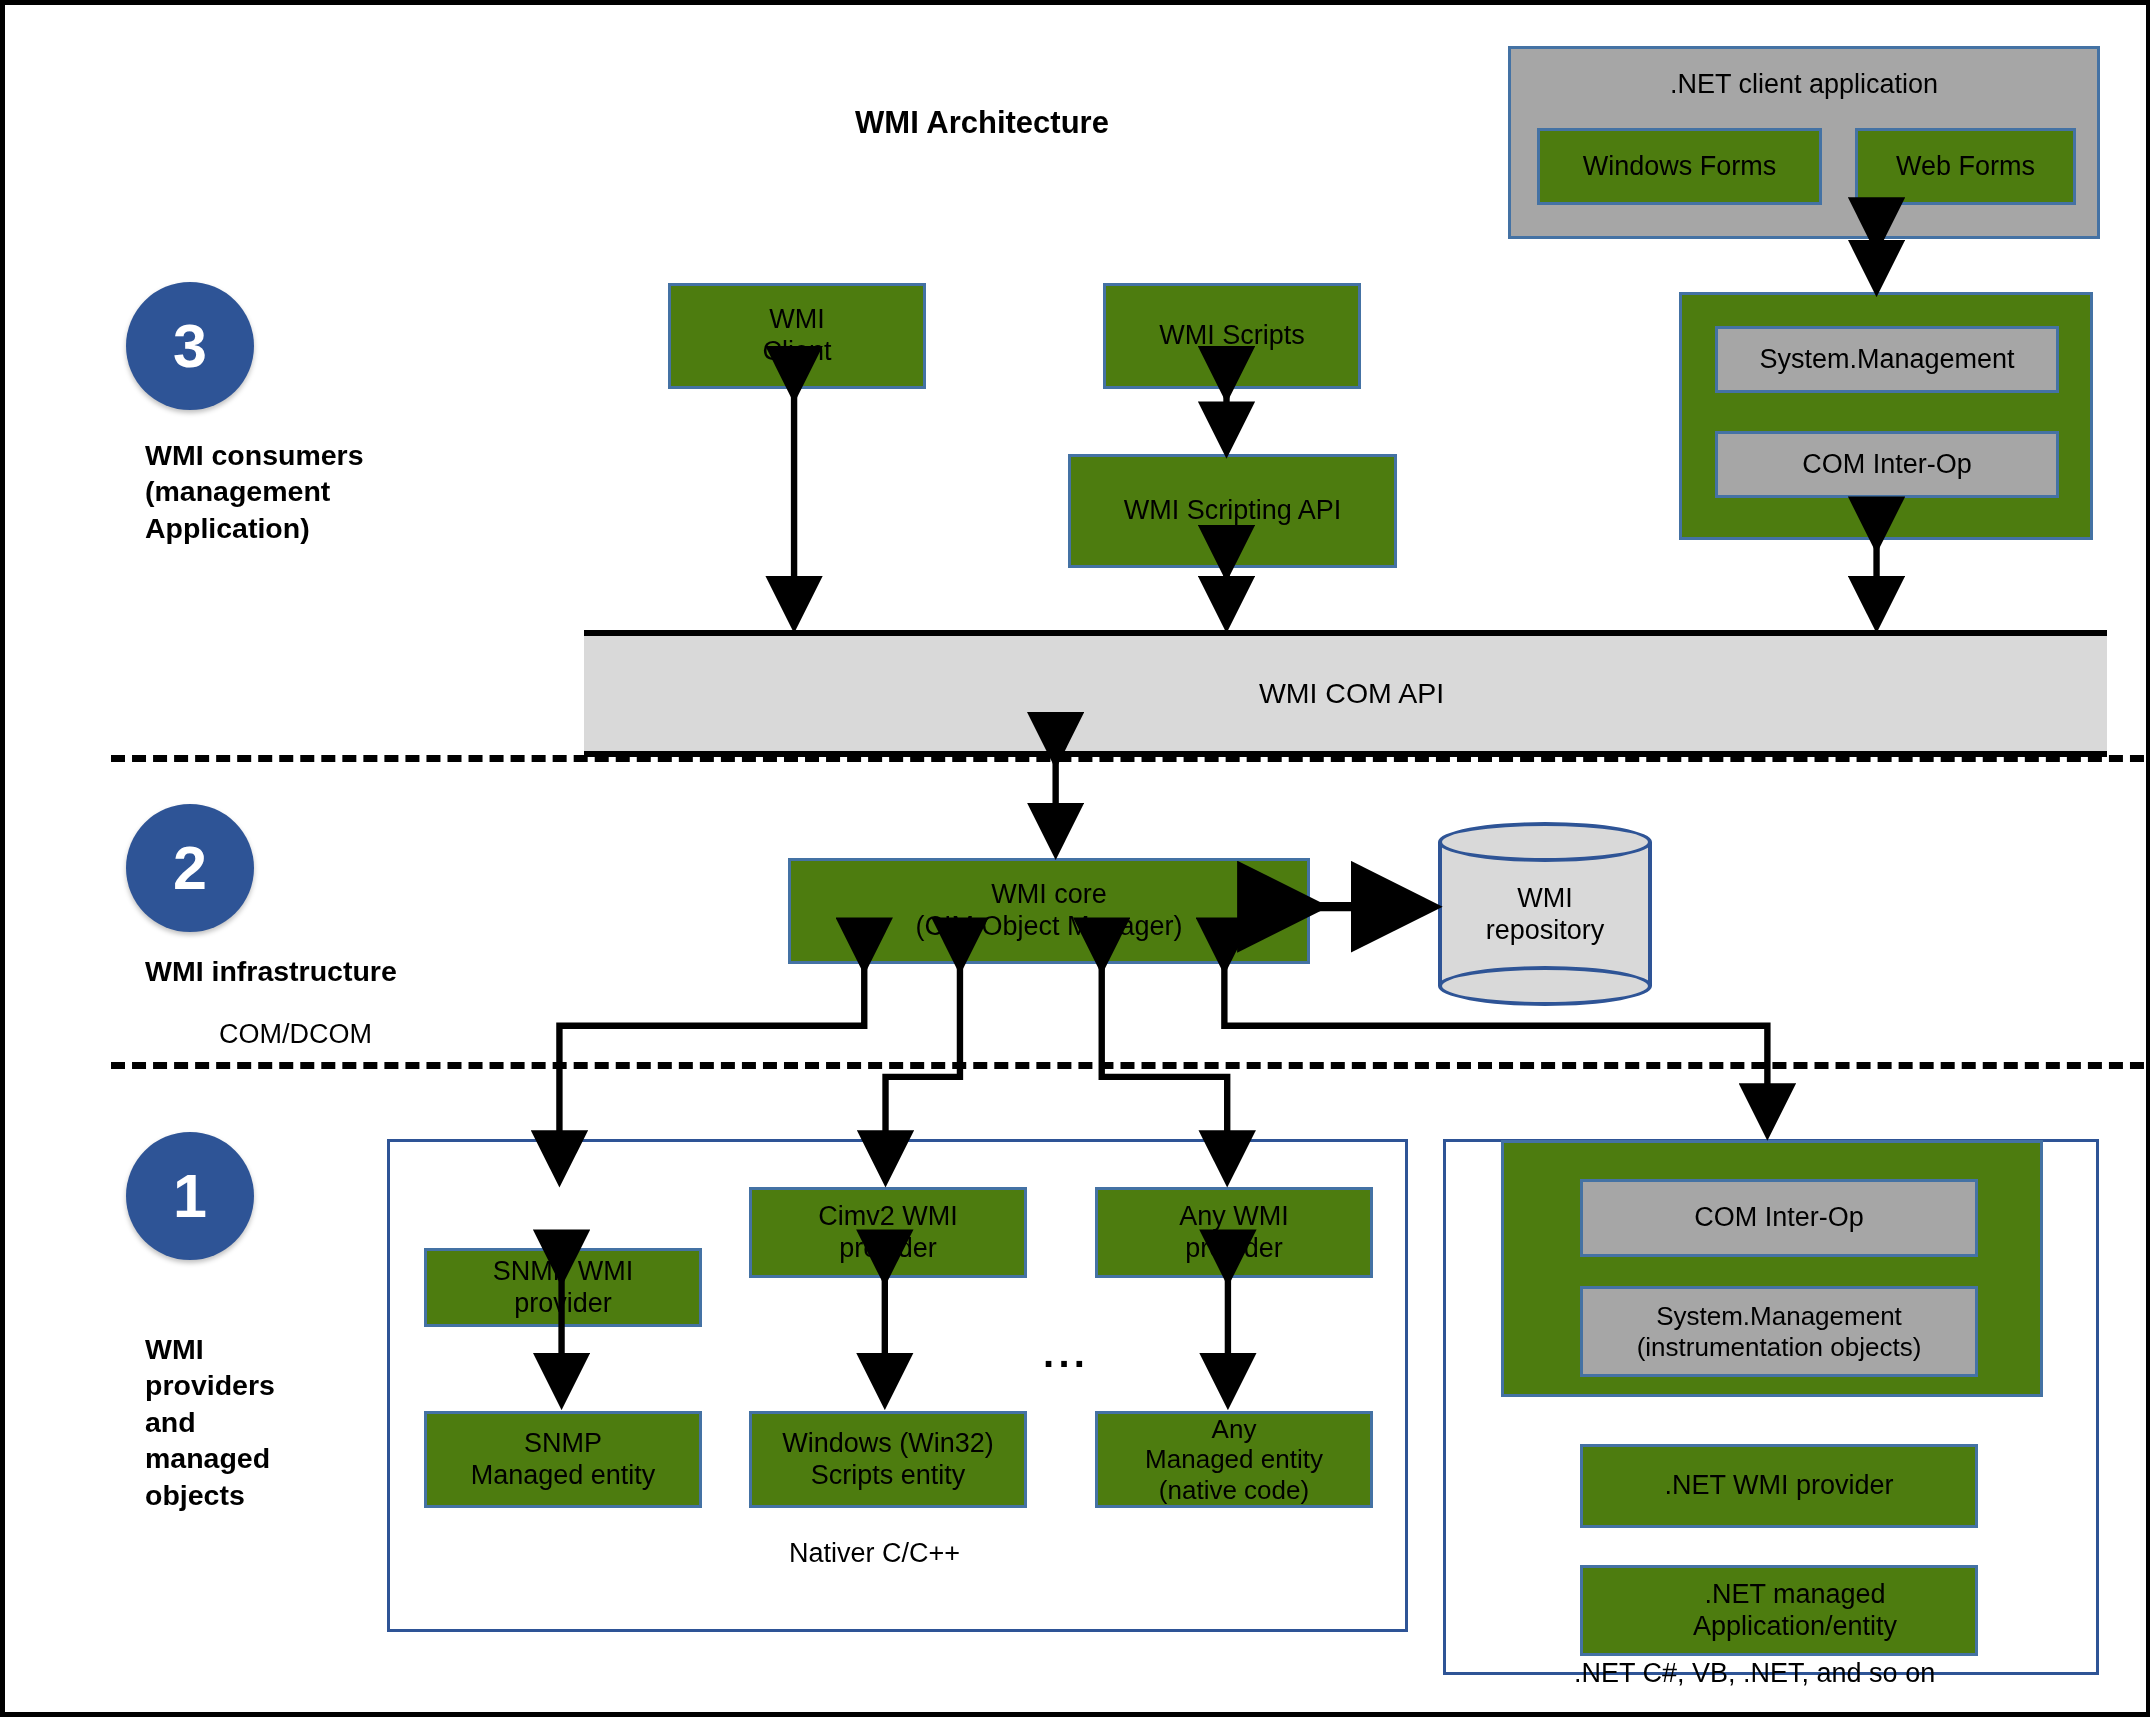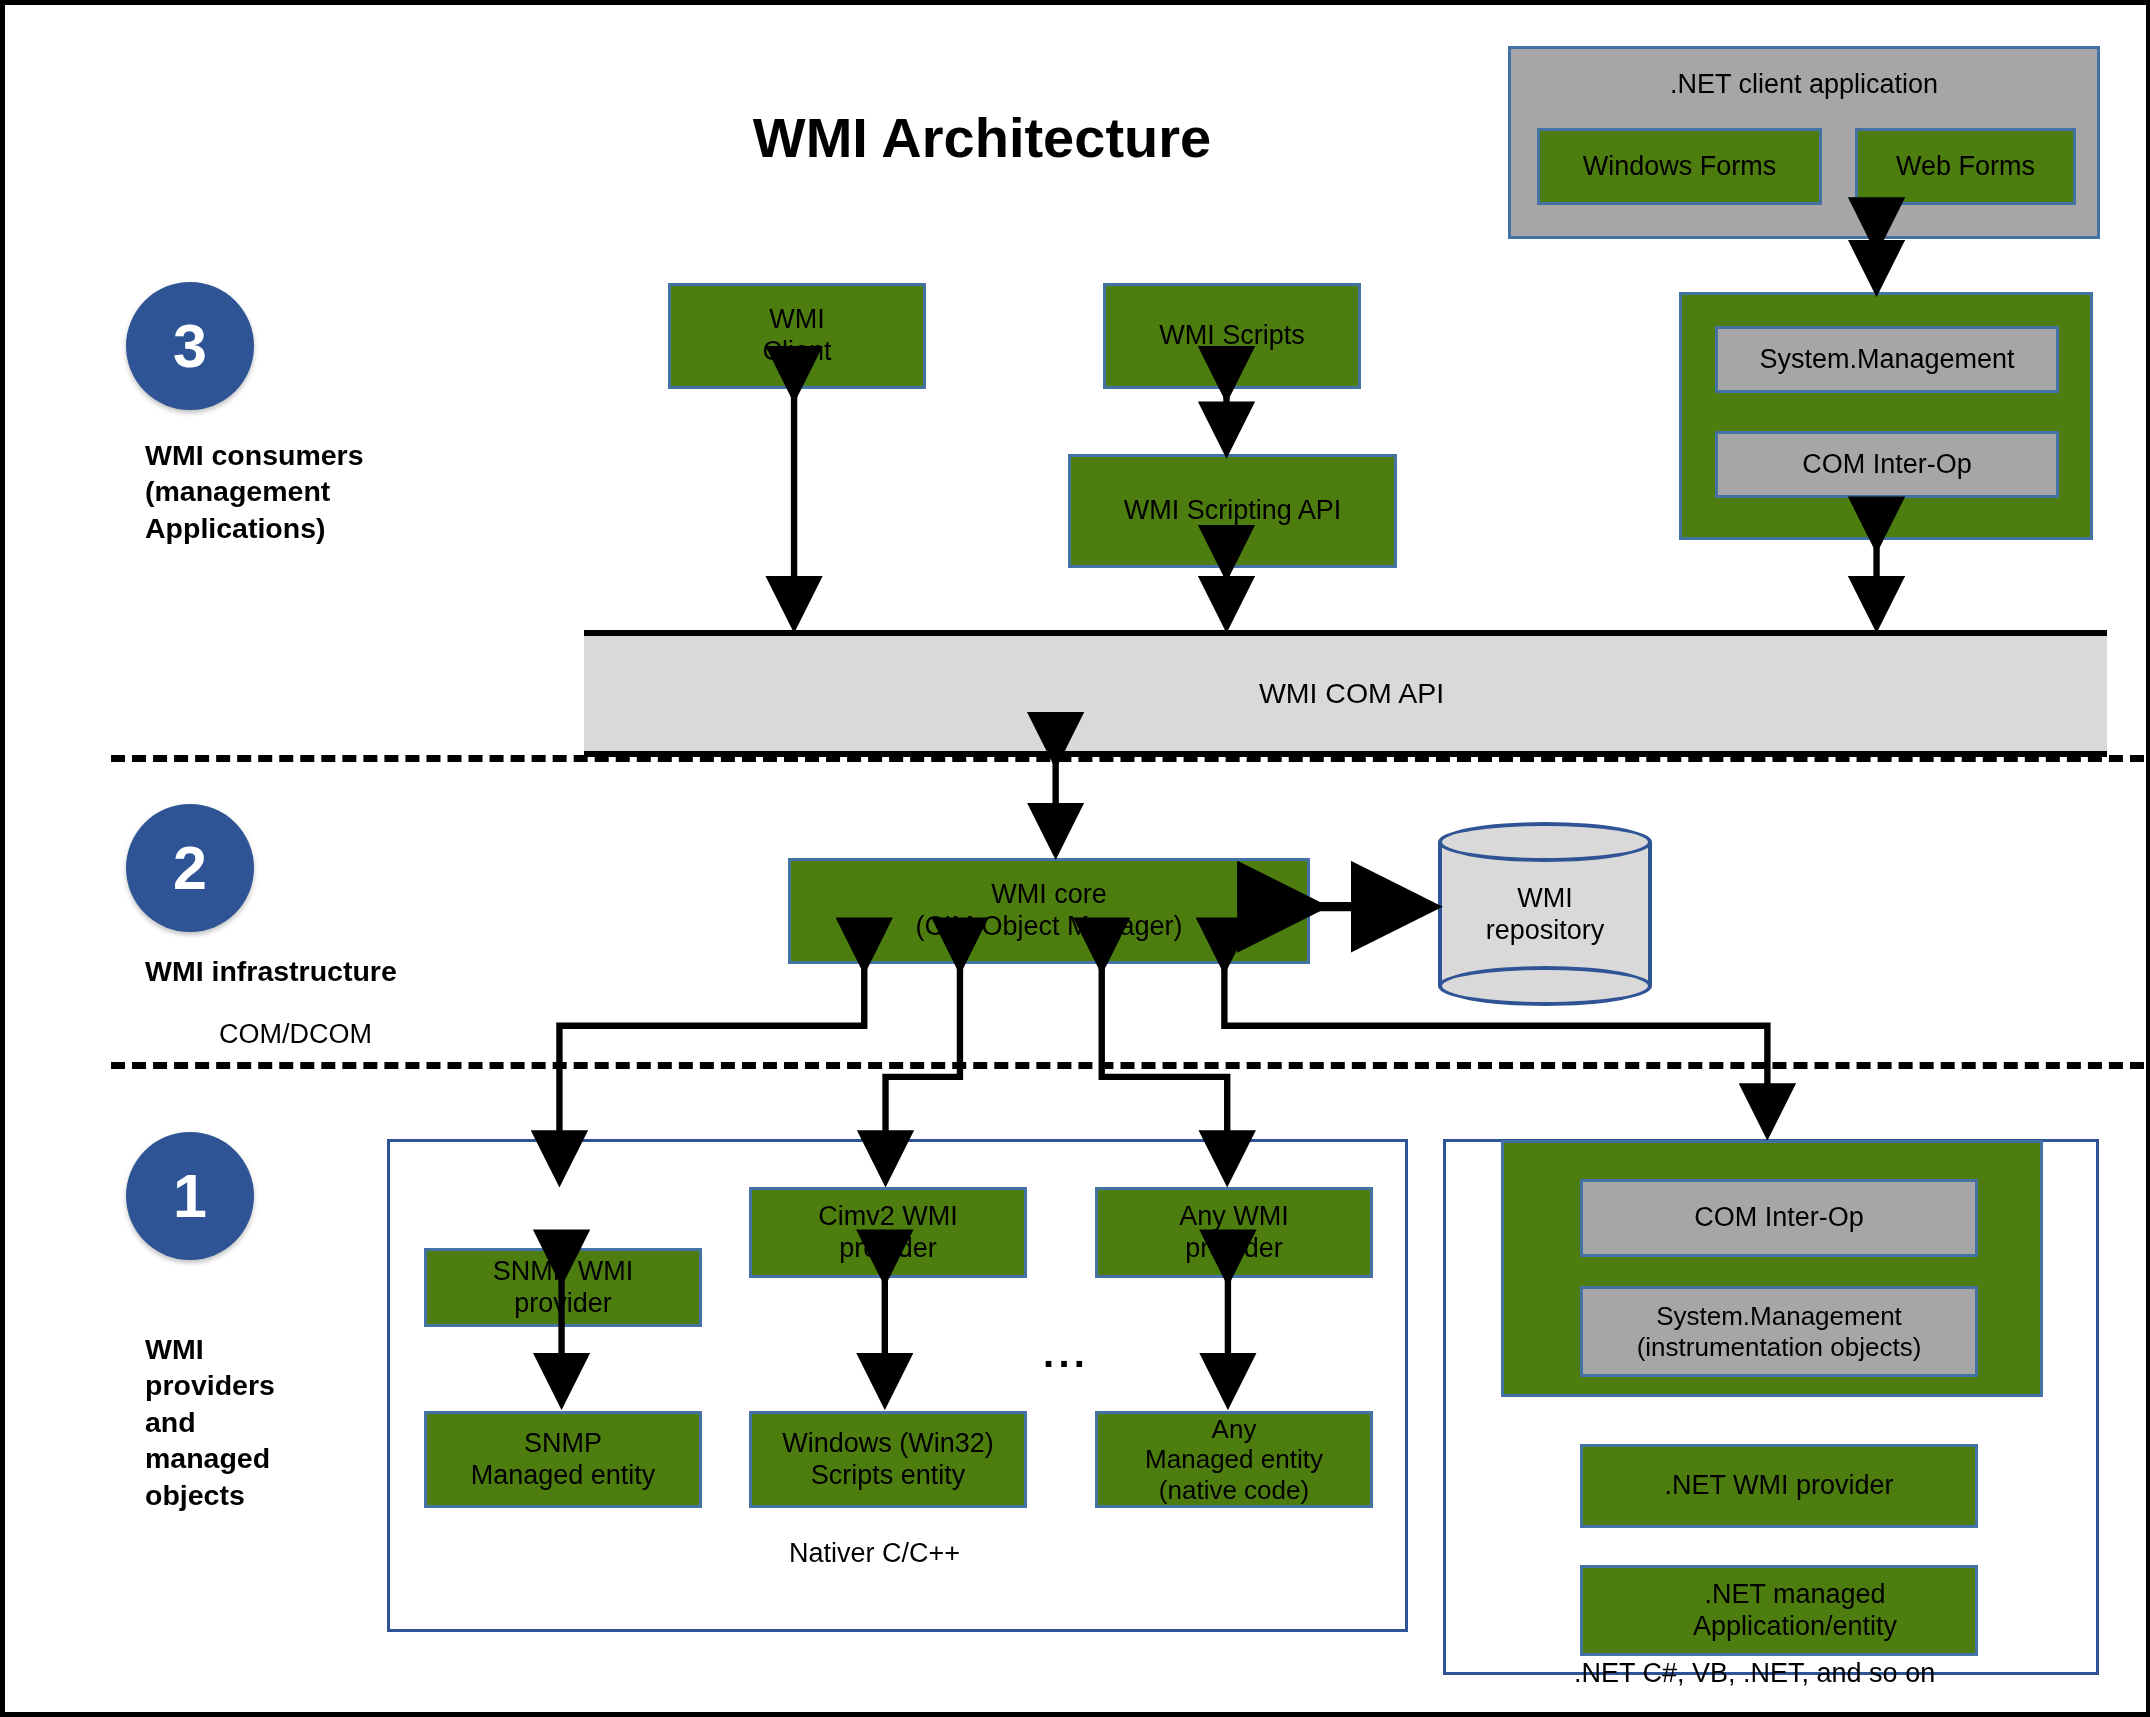--- a/index.html
+++ b/index.html
@@ -40,7 +40,7 @@
     position:absolute;
     left:713px; top:100px; width:528px;
     text-align:center;
-    font-size:56px;
+    font-size:31px;
     font-weight:bold;
     color:#000000;
   }

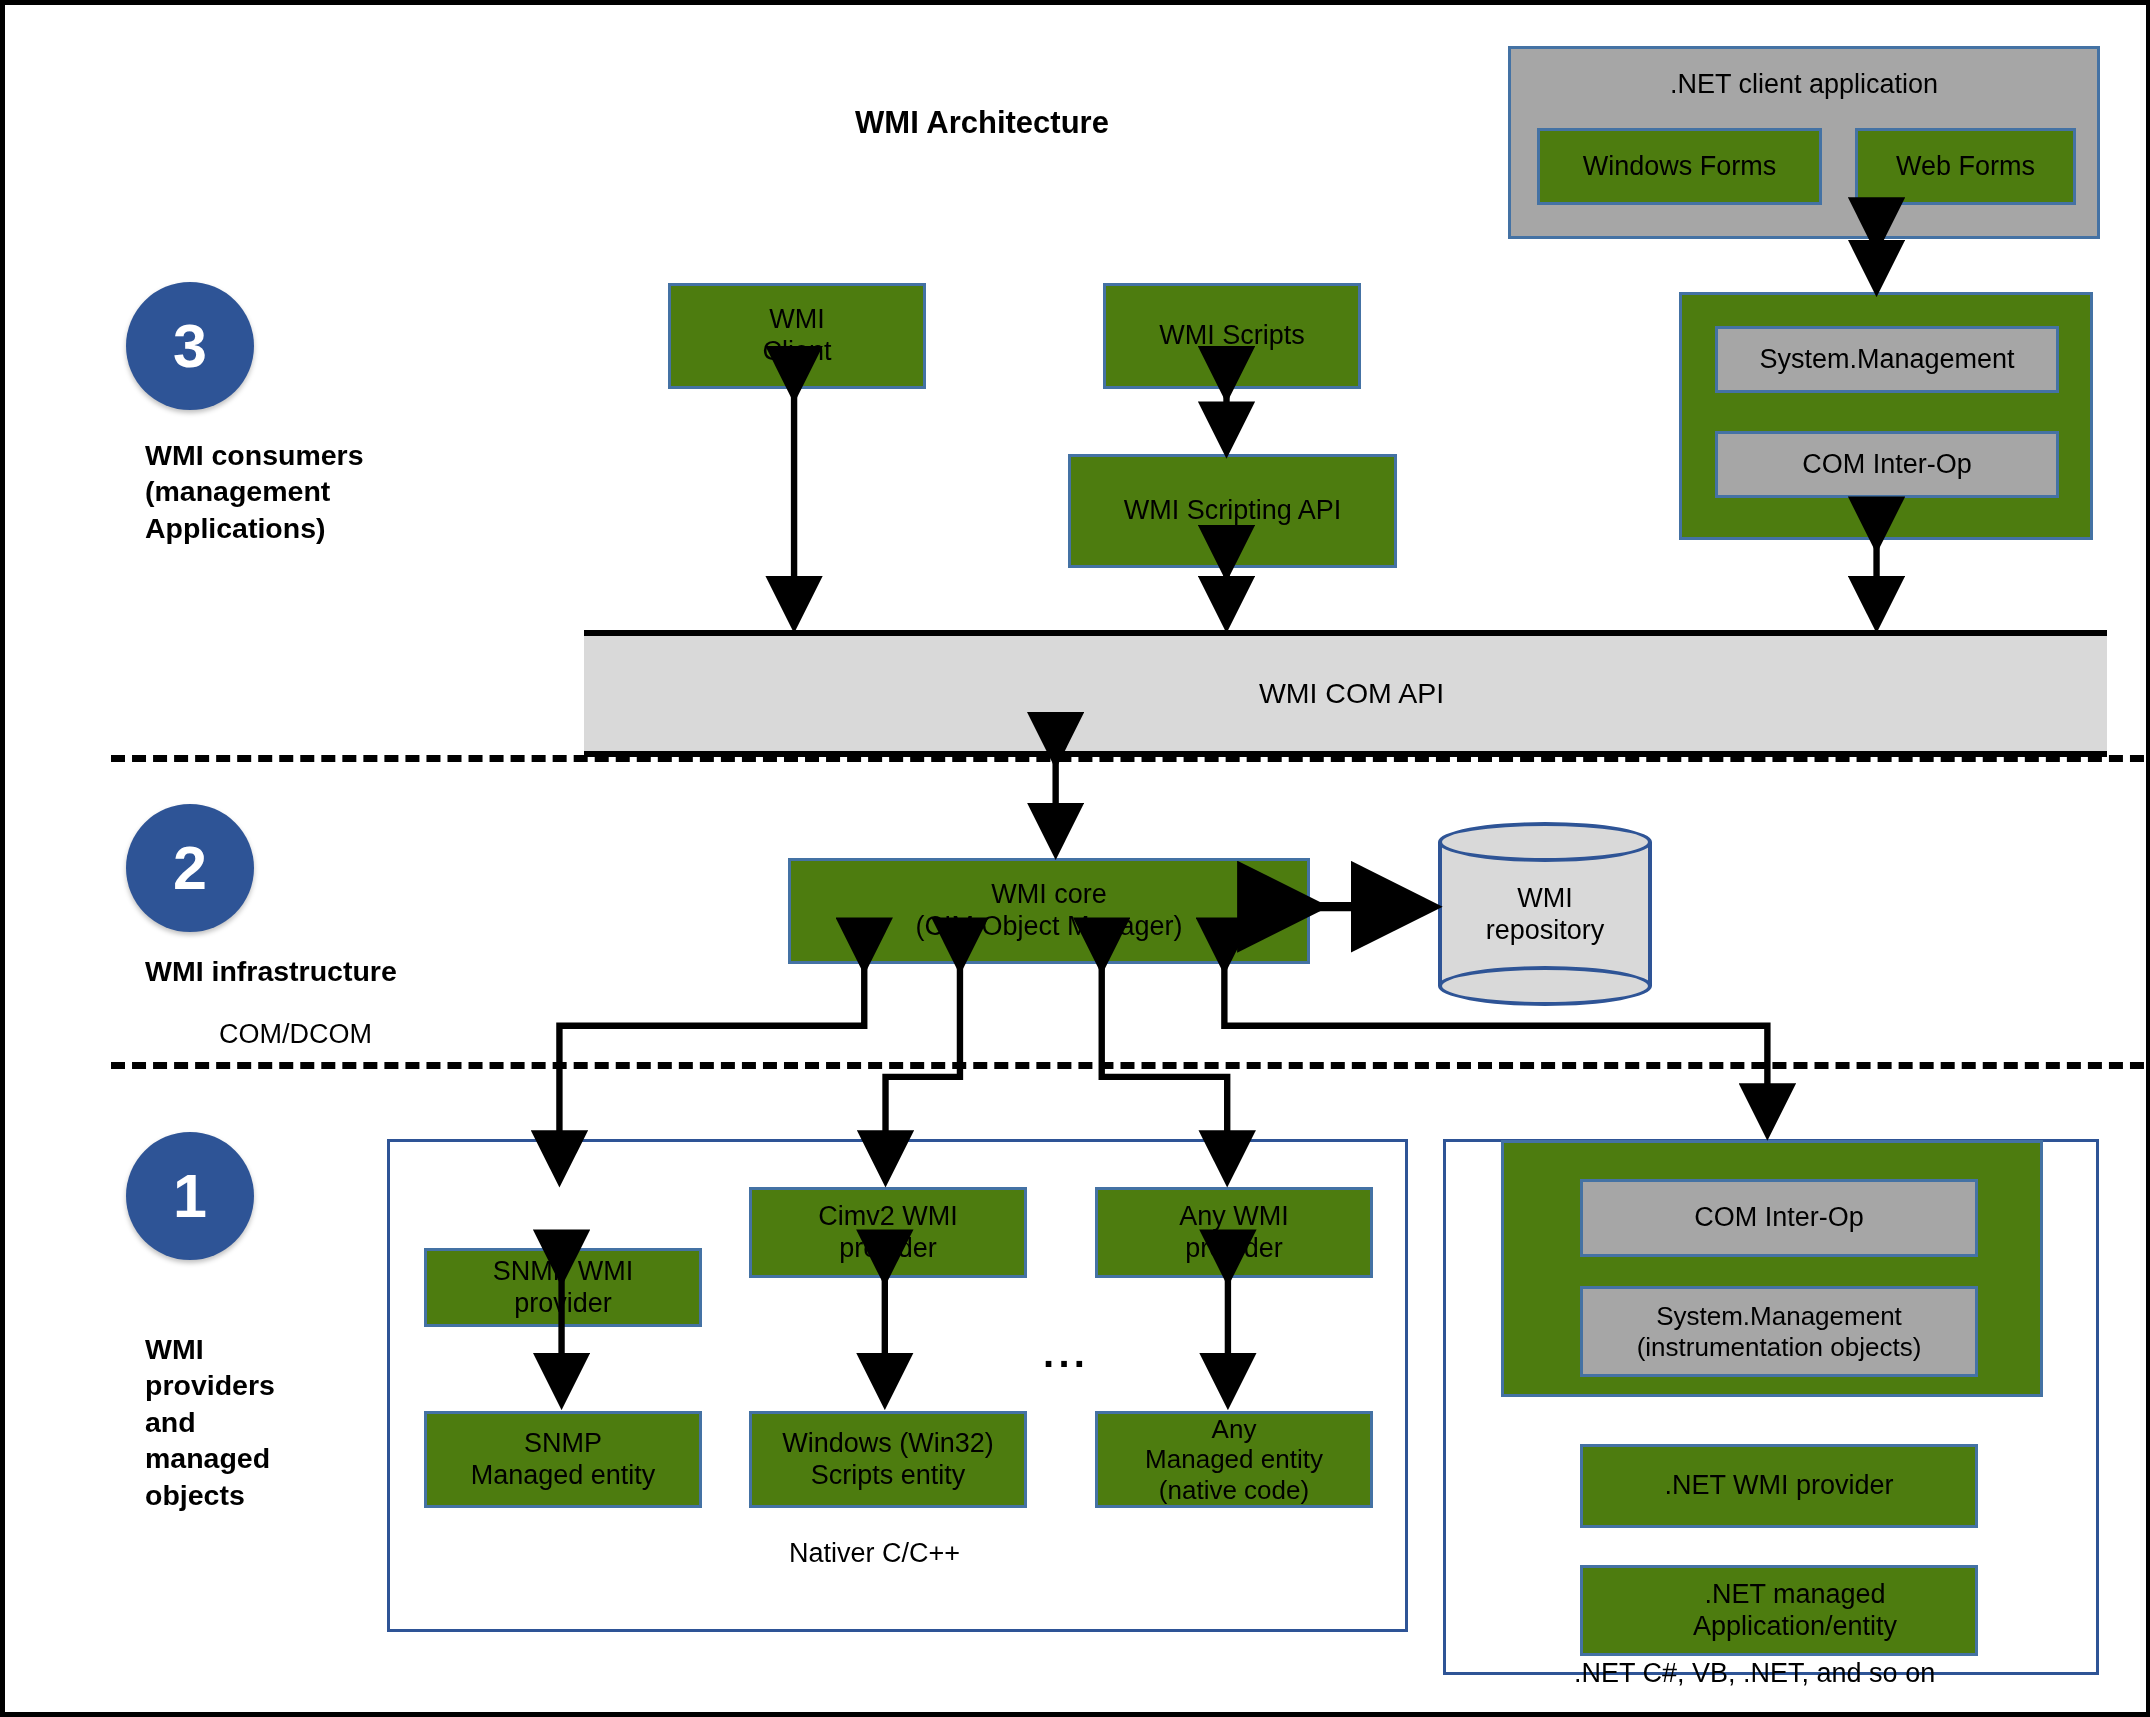--- a/index.html
+++ b/index.html
@@ -135,7 +135,7 @@
   <div class="step-circle" style="left:121px;top:277px;">3</div>
   <div class="step-label" style="left:140px;top:432px;width:299px;">WMI consumers
 (management
-Applications)</div>
+Application)</div>
 
   <div class="node fill-dark f38" style="left:1503px;top:41px;width:592px;height:193px;align-items:flex-start;padding-top:20px;">
     <span>.NET client application</span>

